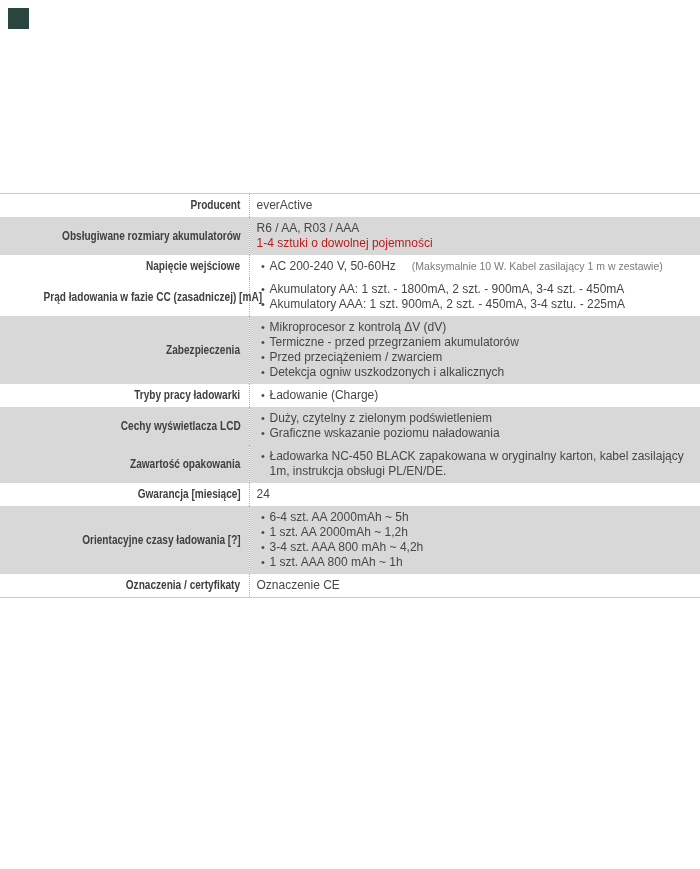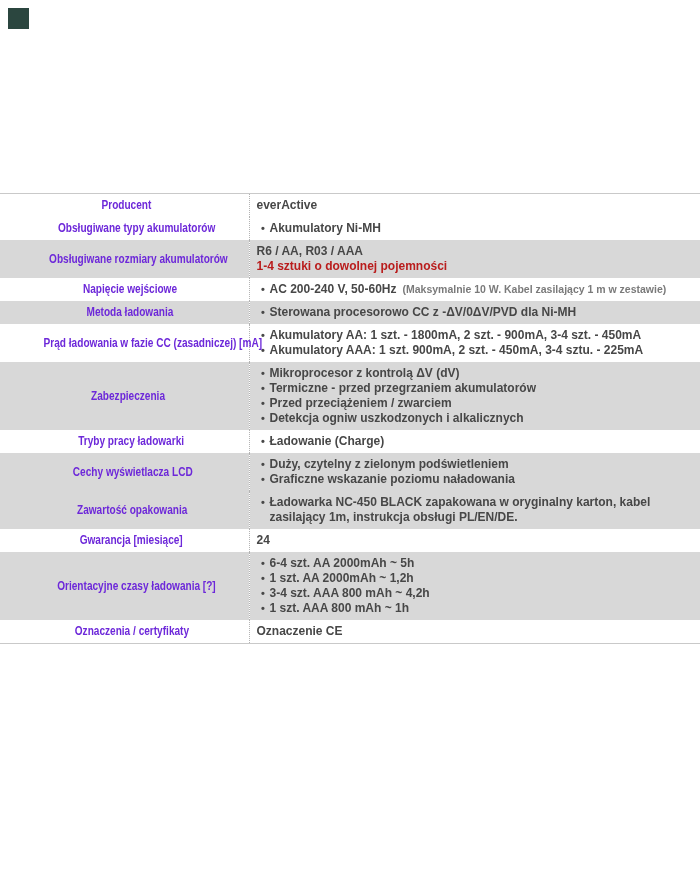--- a/index.html
+++ b/index.html
@@ -36,11 +36,11 @@
   th.spec-label {
     width: 249px;
     box-sizing: border-box;
-    text-align: center;
+    text-align: right;
     vertical-align: middle;
     font-weight: 700;
     font-size: 12px;
-    color: #6d28d9;
+    color: #404040;
     padding: 4px 8px 4px 2px;
     border-right: 1px dotted #b3b3b3;
     line-height: 15px;

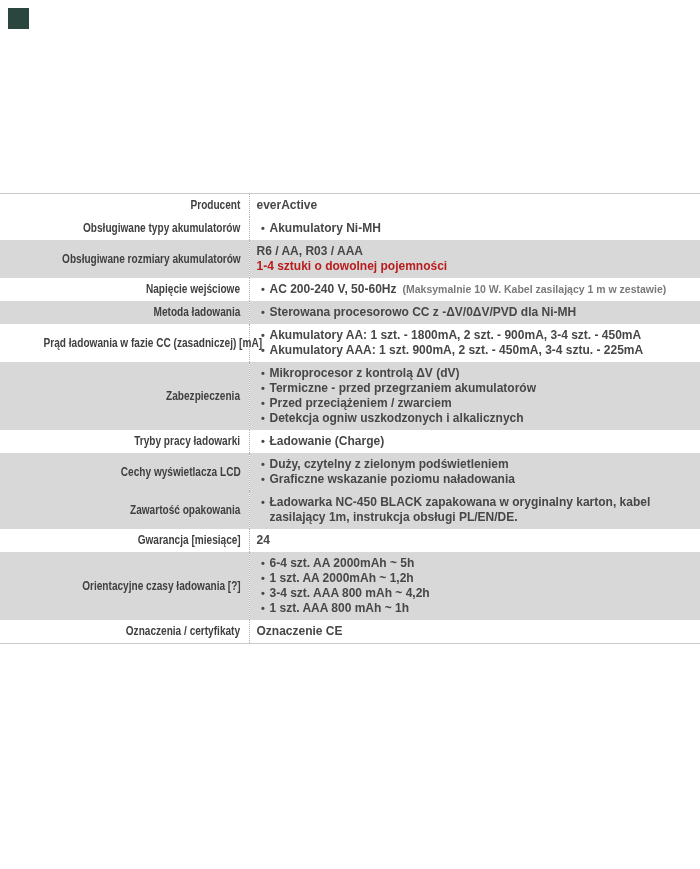--- a/index.html
+++ b/index.html
@@ -57,7 +57,6 @@
     color: #474747;
     padding: 4px 8px 4px 7px;
     overflow: hidden;
-    font-weight: bold;
   }
   .line {
     display: flex;

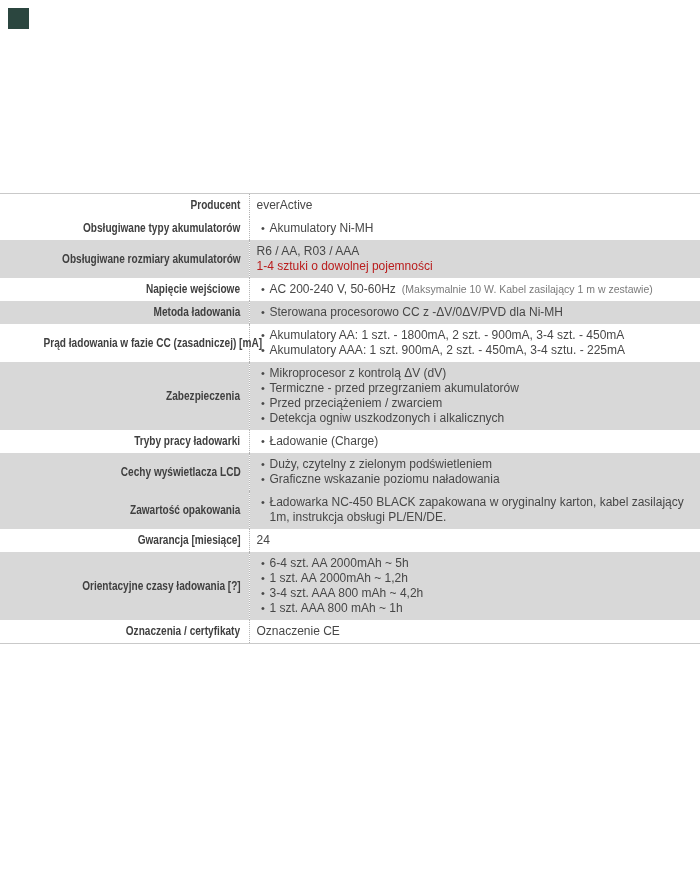--- a/index.html
+++ b/index.html
@@ -96,15 +96,6 @@
             </div>
           </td>
         </tr>
-        <tr>
-          <th class="spec-label"><span class="lbl">Obsługiwane typy akumulatorów</span></th>
-          <td class="spec-value">
-            <div class="line">
-              <span class="bullet">•</span>
-              <span class="txt">Akumulatory Ni-MH</span>
-            </div>
-          </td>
-        </tr>
         <tr class="stripe">
           <th class="spec-label"><span class="lbl">Obsługiwane rozmiary akumulatorów</span></th>
           <td class="spec-value">

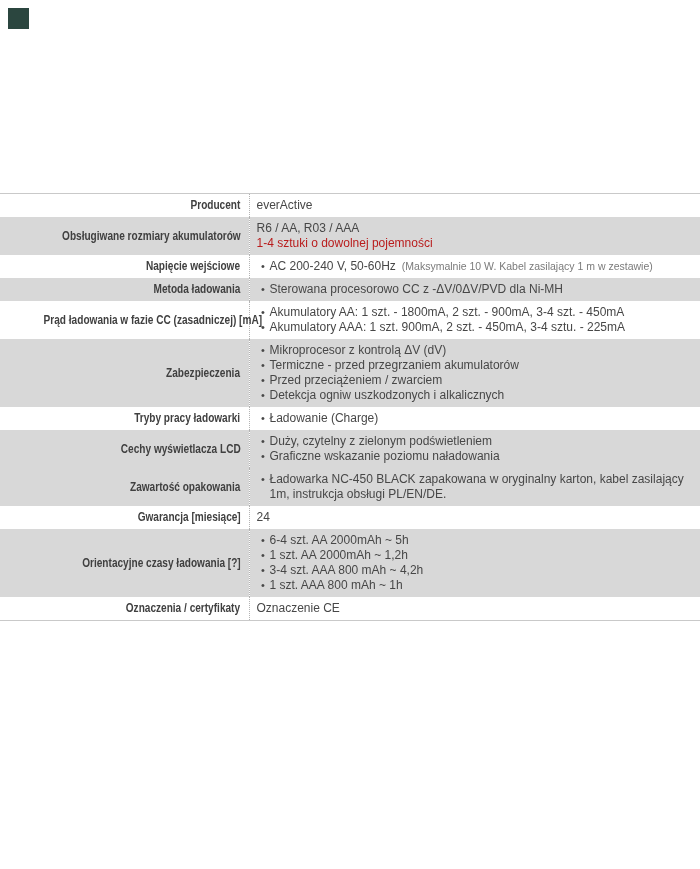--- a/index.html
+++ b/index.html
@@ -77,7 +77,7 @@
   .note {
     font-size: 10.5px;
     color: #7a7a7a;
-    margin-left: 6px;
+    margin-left: 16px;
     white-space: nowrap;
   }
 </style>

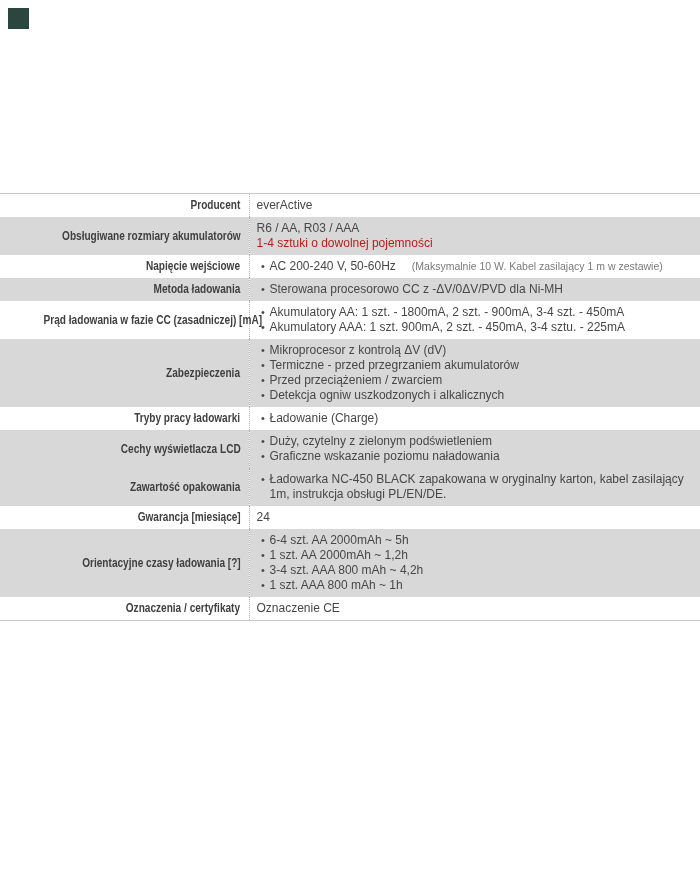--- a/index.html
+++ b/index.html
@@ -117,15 +117,6 @@
             </div>
           </td>
         </tr>
-        <tr class="stripe">
-          <th class="spec-label"><span class="lbl">Metoda ładowania</span></th>
-          <td class="spec-value">
-            <div class="line">
-              <span class="bullet">•</span>
-              <span class="txt">Sterowana procesorowo CC z -ΔV/0ΔV/PVD dla Ni-MH</span>
-            </div>
-          </td>
-        </tr>
         <tr>
           <th class="spec-label"><span class="lbl">Prąd ładowania w fazie CC (zasadniczej) [mA]</span></th>
           <td class="spec-value">

